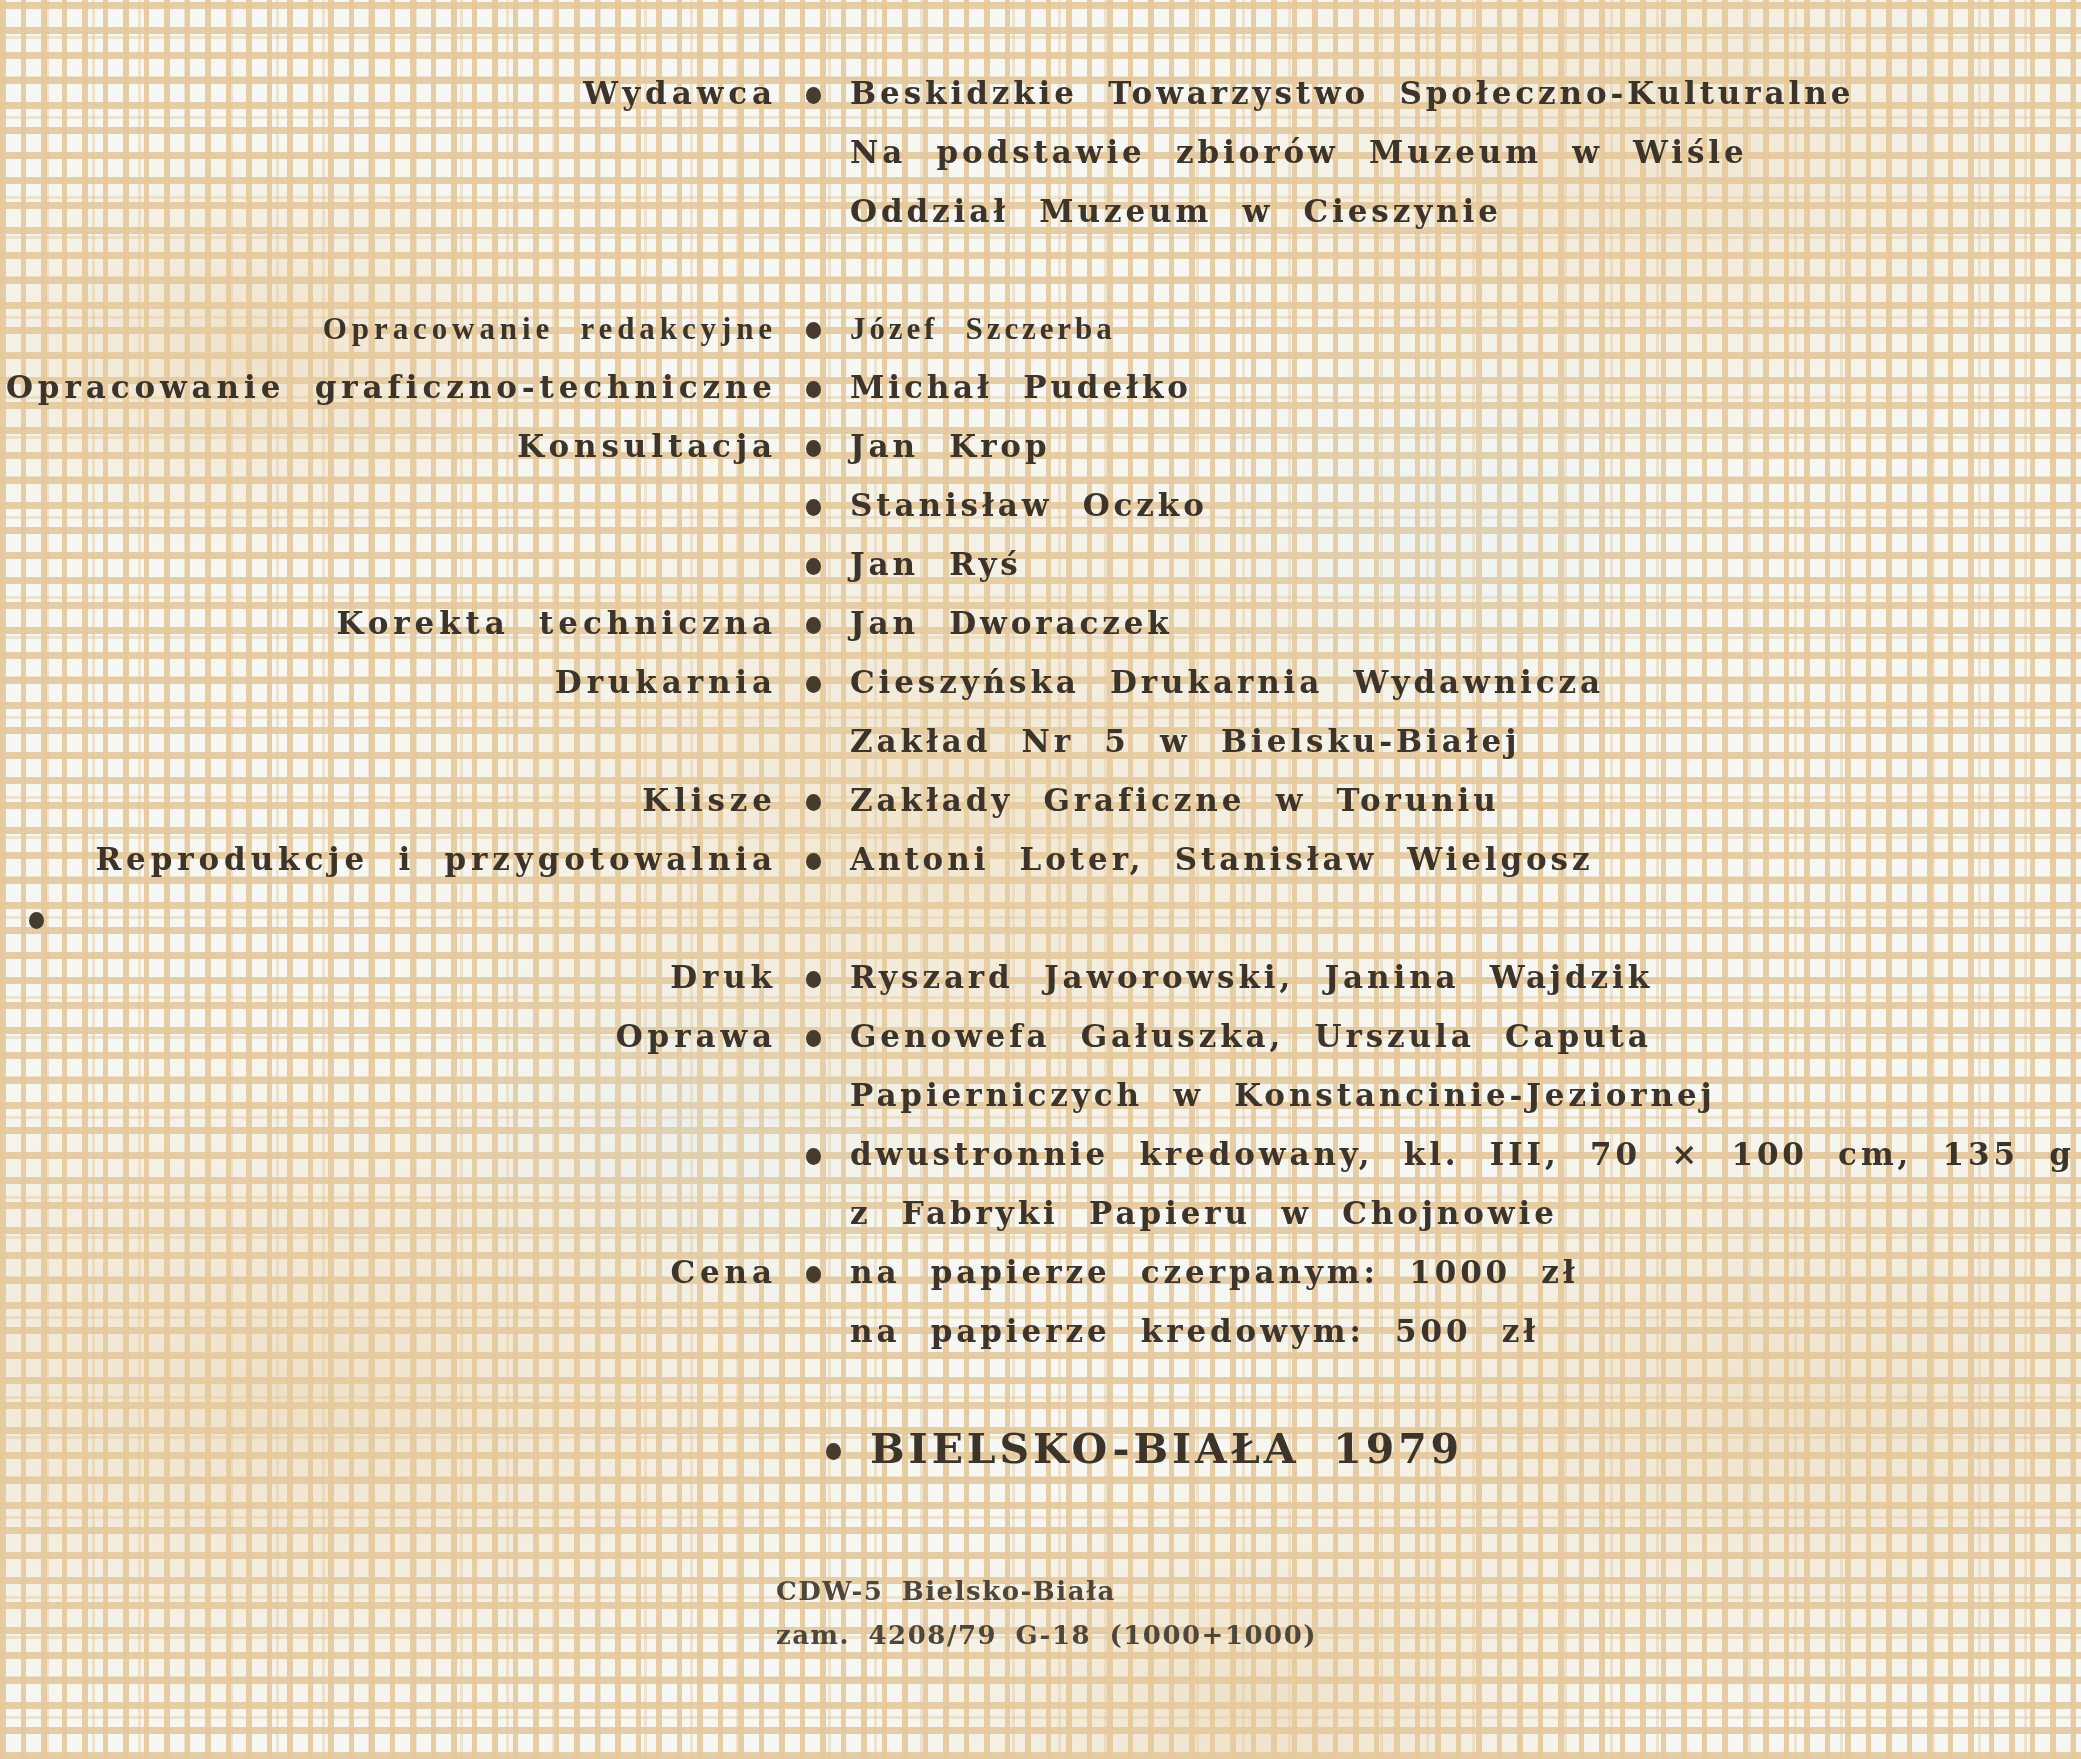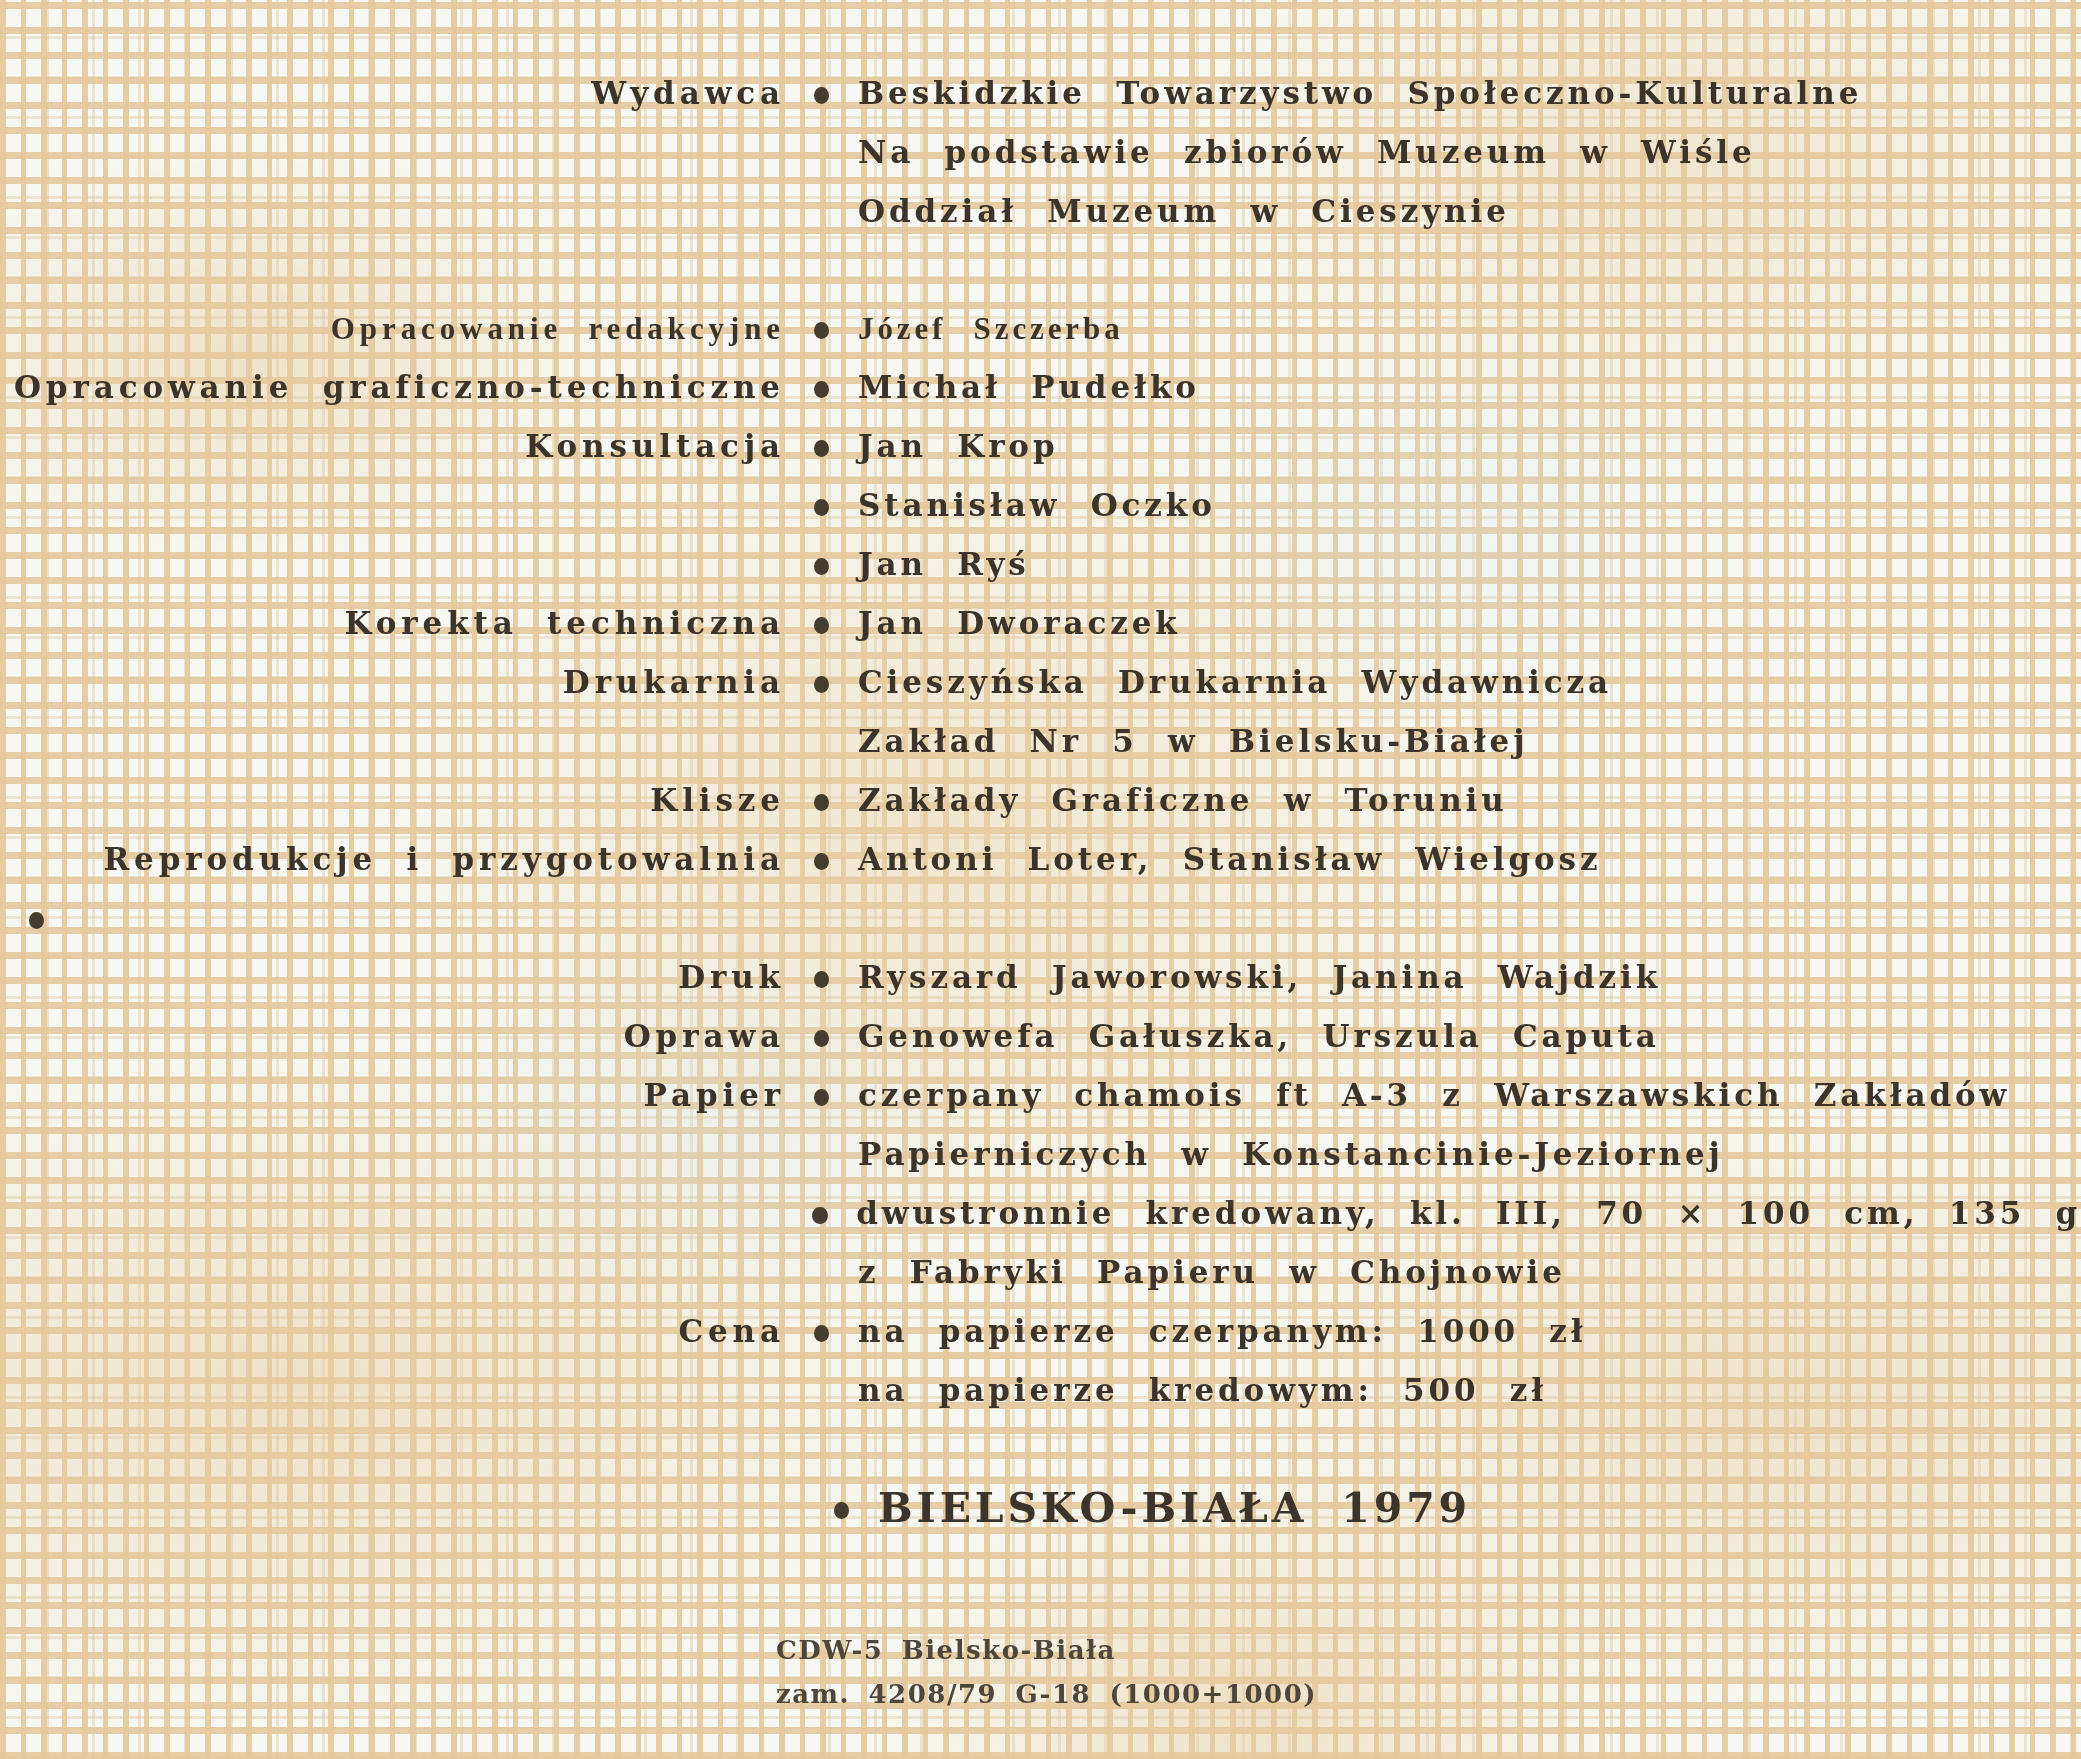--- a/index.html
+++ b/index.html
@@ -47,7 +47,6 @@
     letter-spacing:4.9px;
     word-spacing:13.7px;
     white-space:nowrap;
-    margin-left:8px;
   }
   .bullet-cell{
     width:73px;

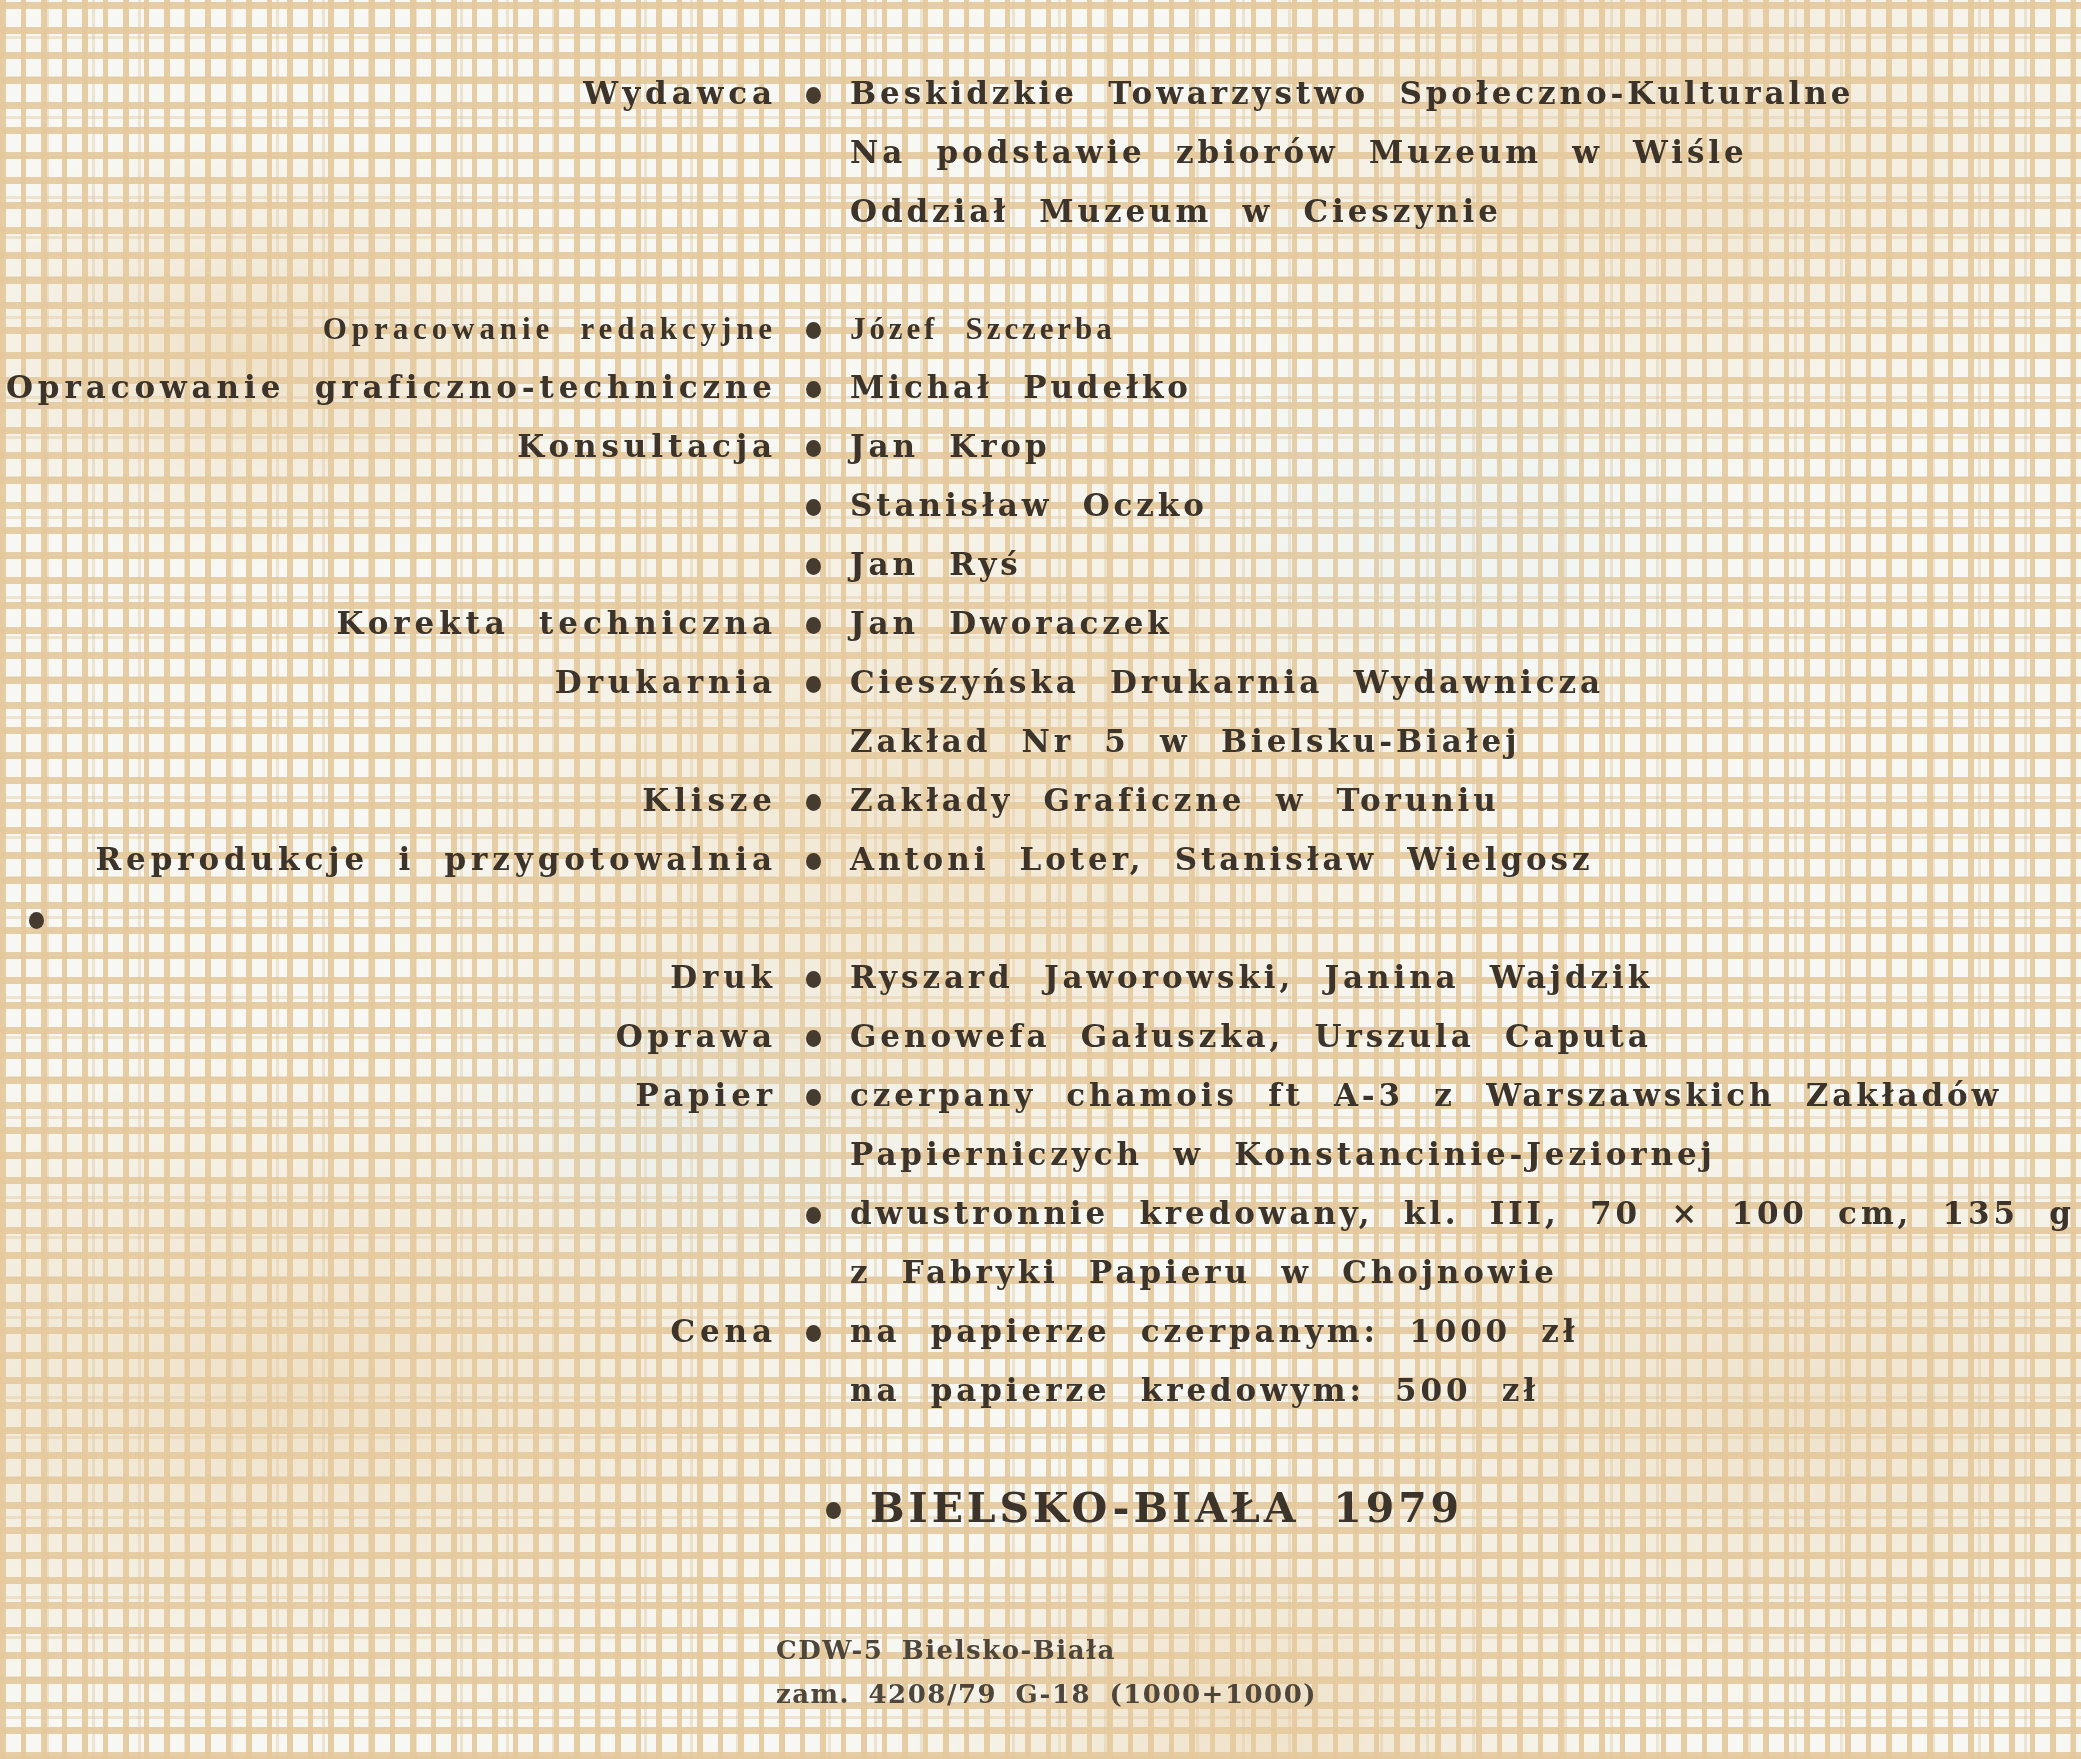--- a/index.html
+++ b/index.html
@@ -210,13 +210,6 @@
       <div class="value">Genowefa Gałuszka, Urszula Caputa</div>
     </div>
 
-    <div class="row">
-      <div class="label">Papier</div>
-      <div class="bullet-cell">
-          <span class="bullet"></span>
-        </div>
-      <div class="value">czerpany chamois ft A-3 z Warszawskich Zakładów</div>
-    </div>
 
     <div class="row">
       <div class="label"></div>

